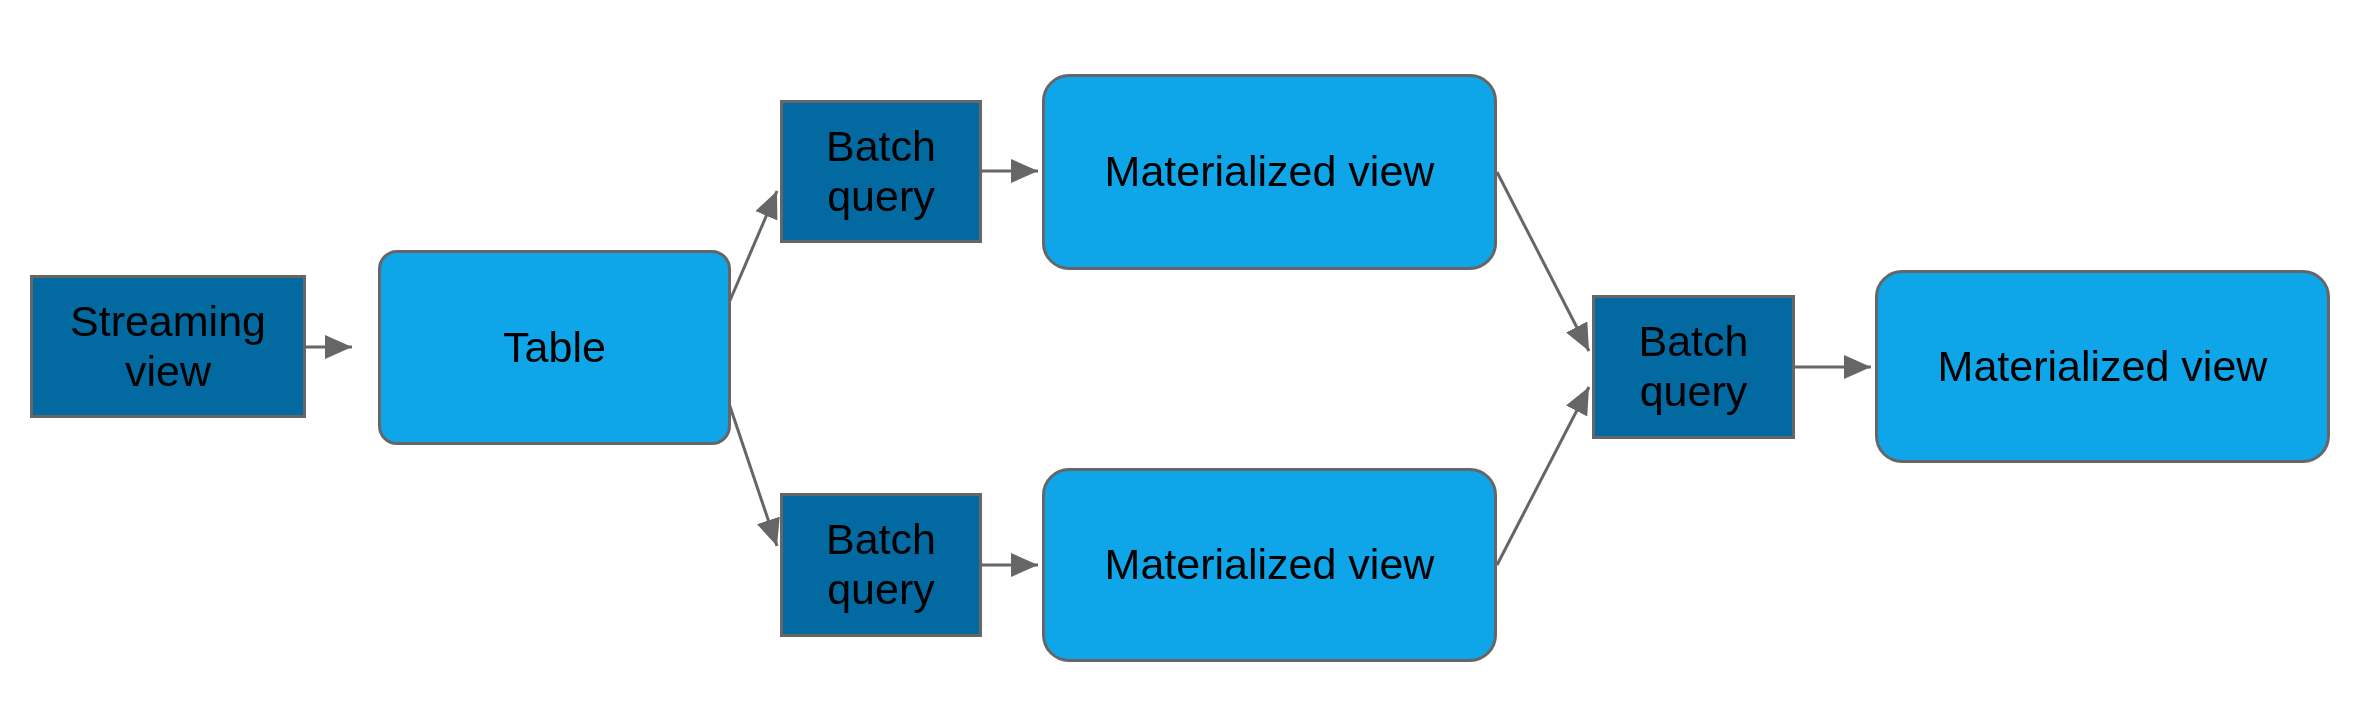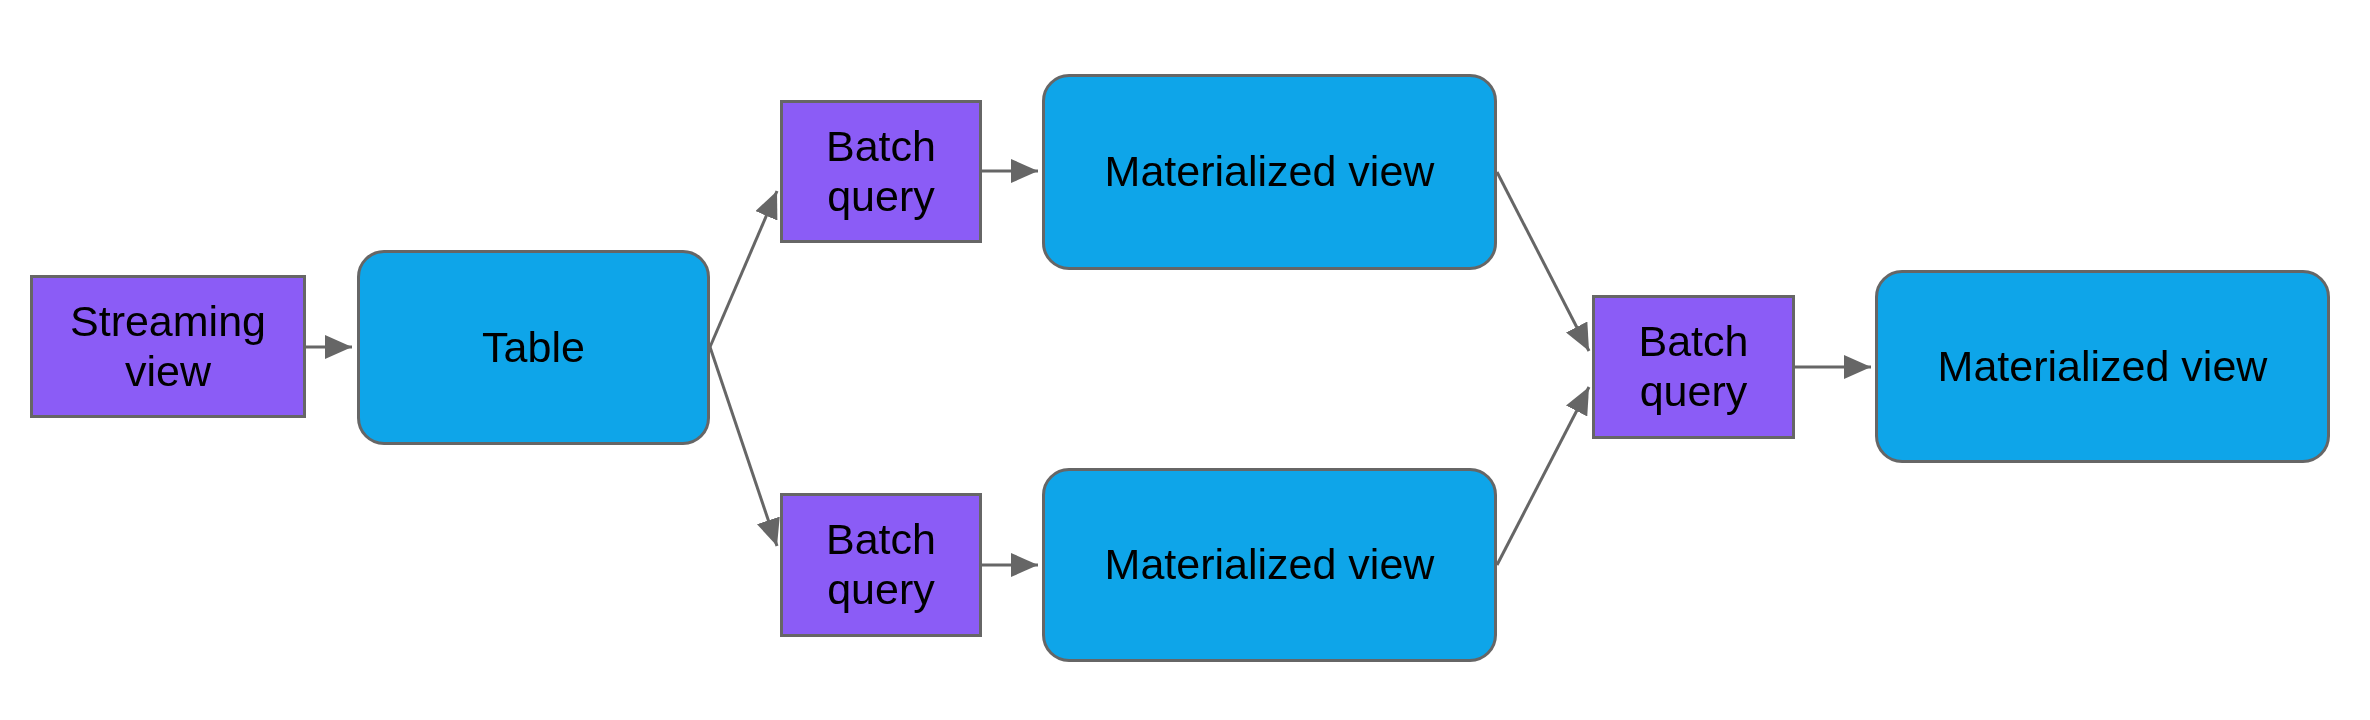--- a/index.html
+++ b/index.html
@@ -29,7 +29,7 @@
     line-height: 1.16;
   }
   .node-query {
-    background: #8b5cf6;
+    background: #0369a1;
   }
   .node-view {
     background: #0ea5e9;

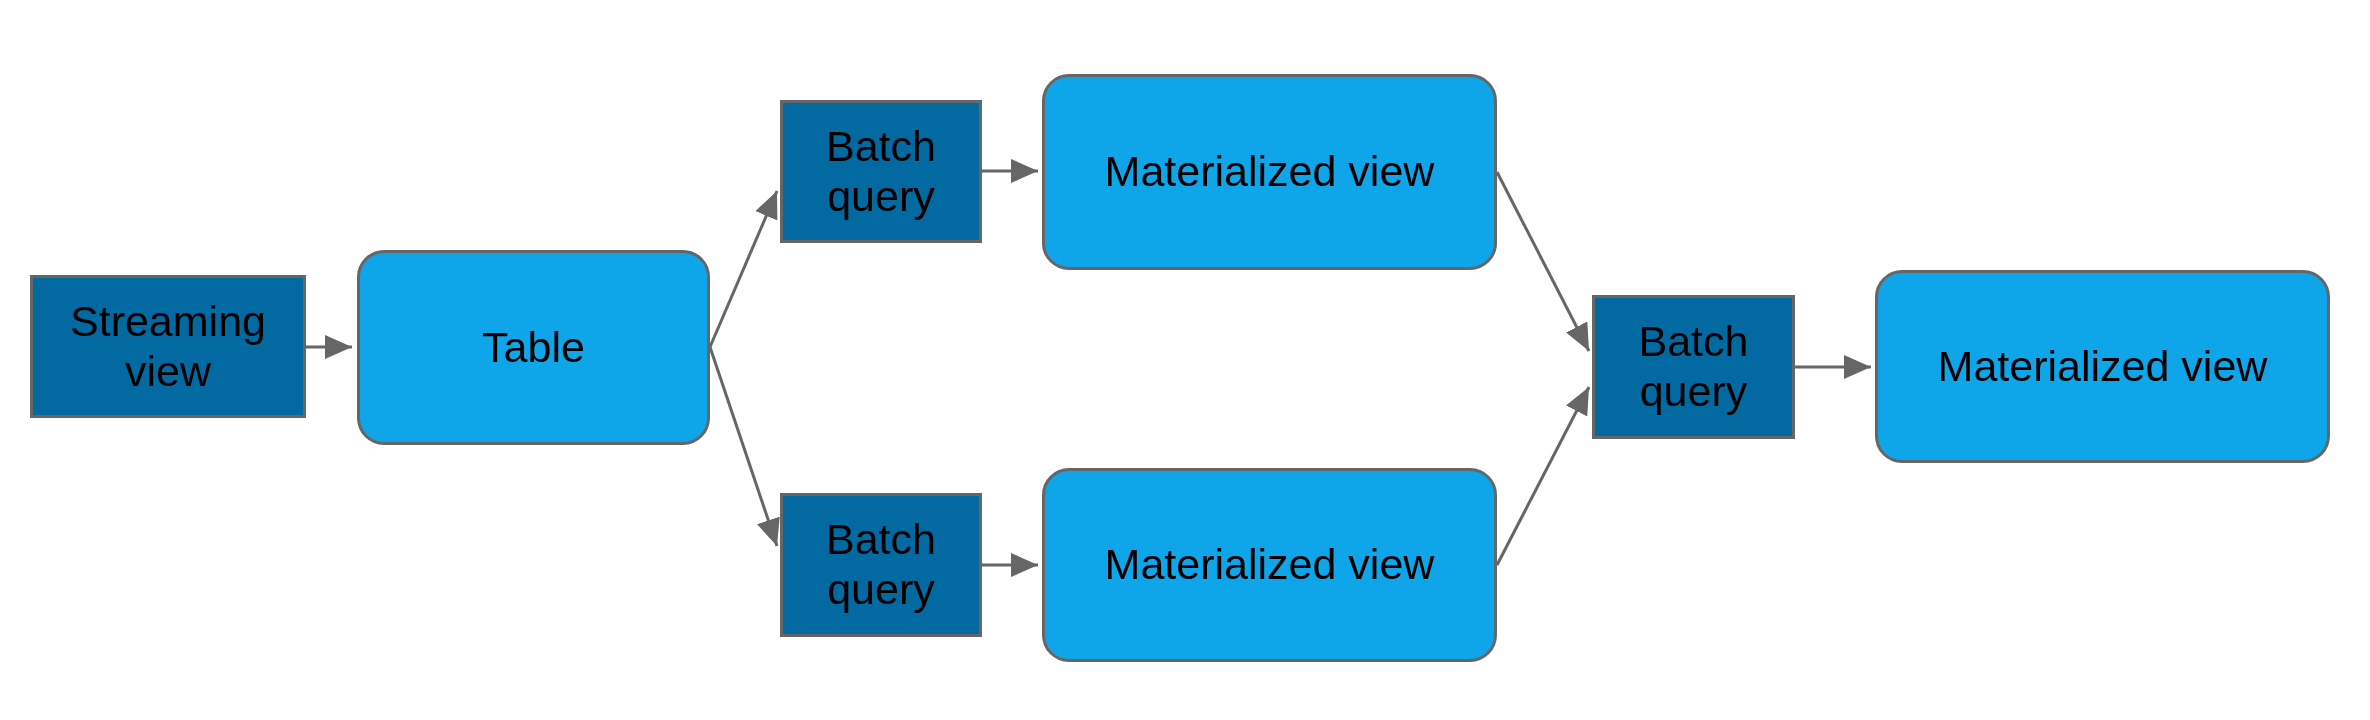--- a/index.html
+++ b/index.html
@@ -67,7 +67,7 @@
     <span class="node-label">Streaming view</span>
   </div>
 
-  <div class="node node-view" style="left:357px;  top:250px; width:353px; height:195px;">
+  <div class="node node-view" style="left:378px;  top:250px; width:353px; height:195px;border-radius:19px;">
     <span class="node-label">Table</span>
   </div>
 

